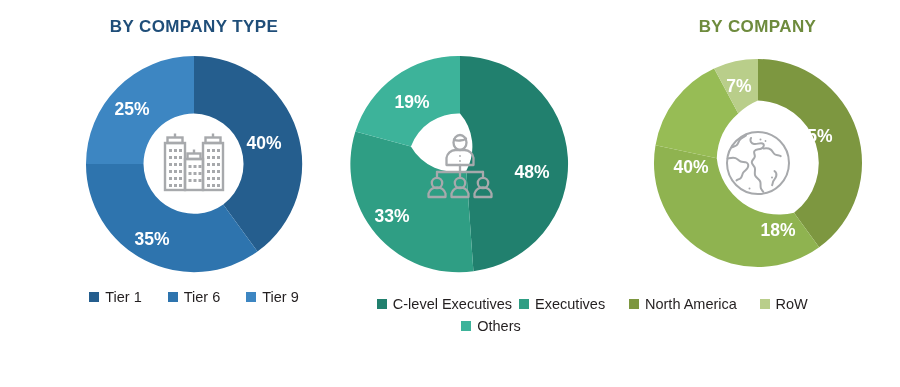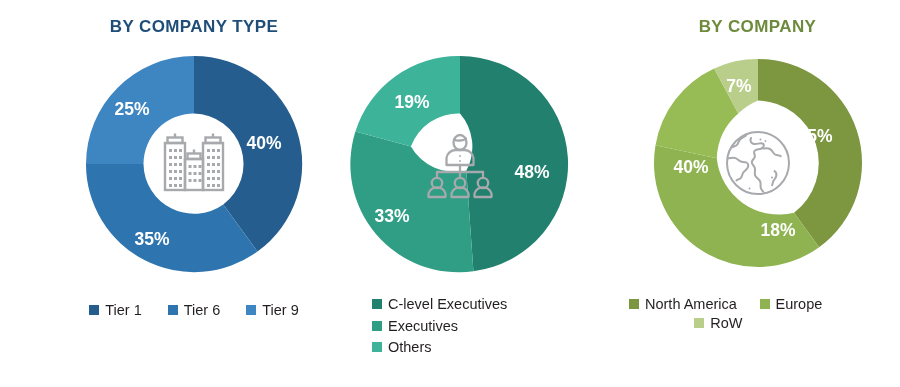--- a/index.html
+++ b/index.html
@@ -78,7 +78,7 @@
     justify-content: center;
   }
   #legend-company {
-    top: 303px;
+    top: 290px;
     gap: 16px 26px;
     padding: 0 14px;
   }

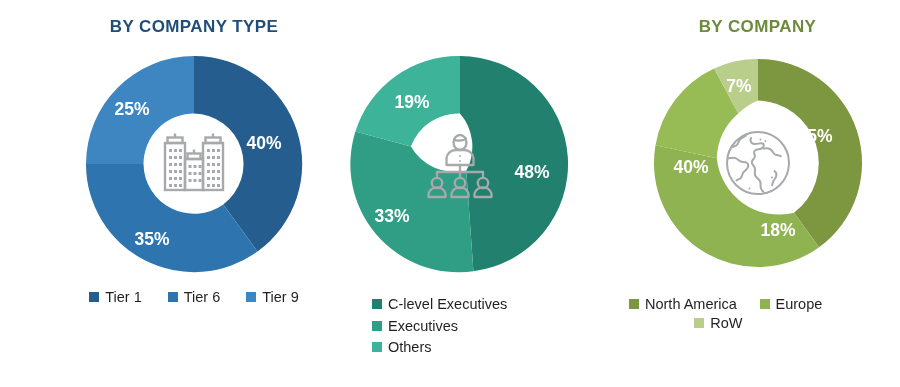--- a/index.html
+++ b/index.html
@@ -84,7 +84,7 @@
   }
   #legend-design {
     top: 297px;
-    flex-direction: column;
+    flex-direction: row;
     align-items: flex-start;
     padding-left: 62px;
     gap: 7px;

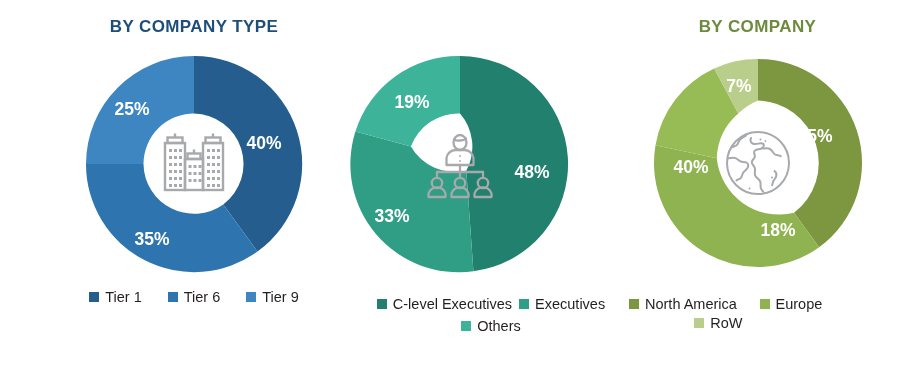--- a/index.html
+++ b/index.html
@@ -93,7 +93,7 @@
     top: 297px;
     padding-left: 14px;
     padding-right: 10px;
-    gap: 4px 0px;
+    gap: 12px 0px;
   }
   #legend-region .legend-item { width: 50%; }
 

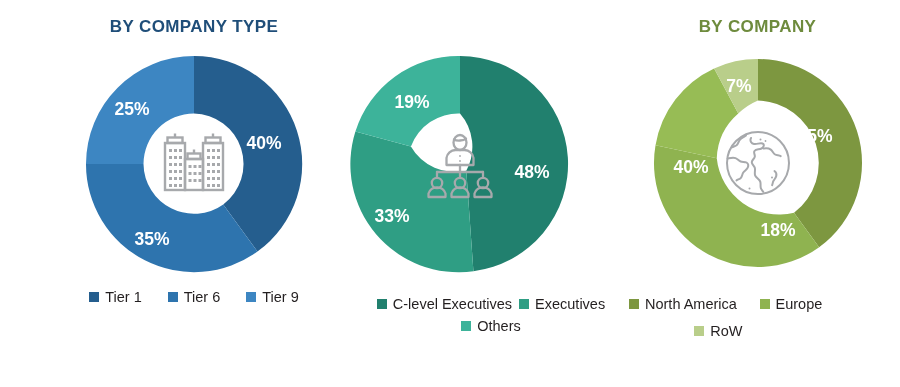--- a/index.html
+++ b/index.html
@@ -335,10 +335,6 @@
         <span class="legend-label">North America</span>
       </div>
       <div class="legend-item">
-        <span class="swatch" style="background:#8FB350"></span>
-        <span class="legend-label">Europe</span>
-      </div>
-      <div class="legend-item">
         <span class="swatch" style="background:#B9CE8A"></span>
         <span class="legend-label">RoW</span>
       </div>

